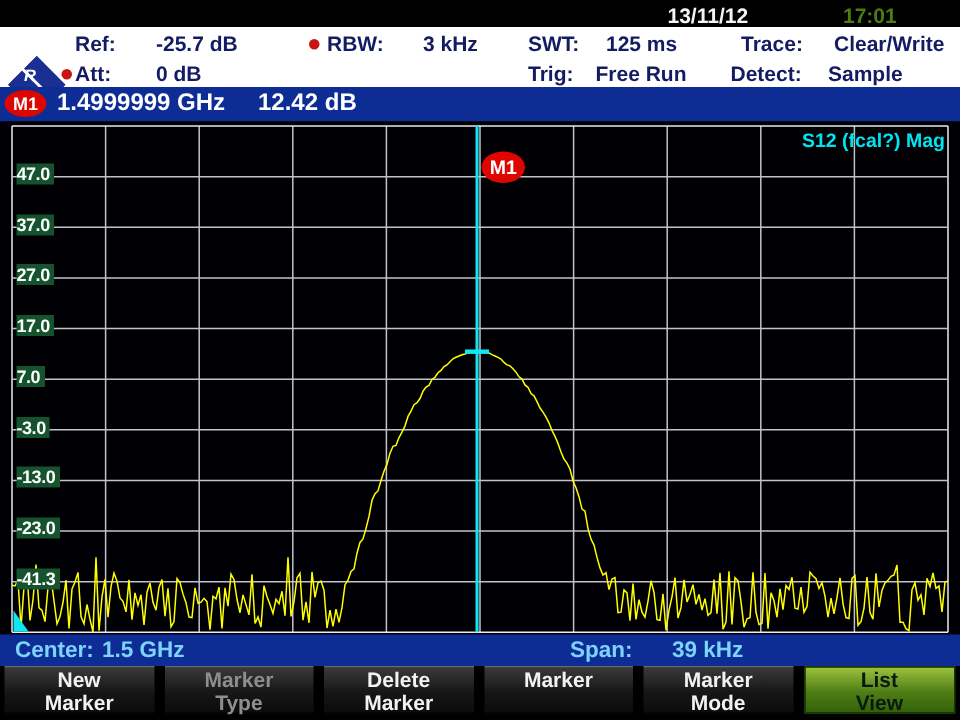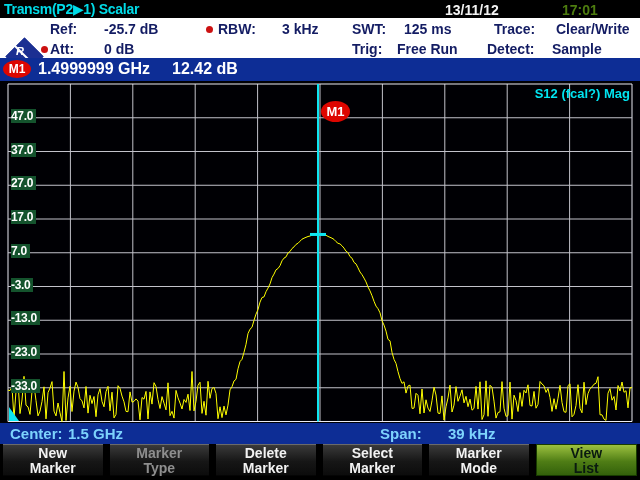--- a/index.html
+++ b/index.html
@@ -66,7 +66,6 @@
 <div id="screen">
 
   <div id="top-bar">
-    <span id="app-title">Transm(P2▶1) Scalar</span>
     <span id="date-txt">13/11/12</span>
     <span id="time-txt">17:01</span>
   </div>

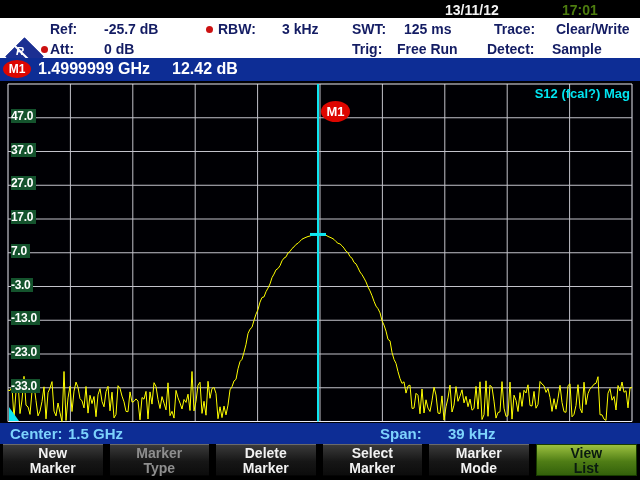--- a/index.html
+++ b/index.html
@@ -140,7 +140,7 @@
         <span class="ylab" style="top: 196.5px;">-3.0</span>
         <span class="ylab" style="top: 230.25px;">-13.0</span>
         <span class="ylab" style="top: 264px;">-23.0</span>
-        <span class="ylab" style="top: 297.75px;">-33.0</span>
+        <span class="ylab" style="top: 297.75px;">-41.3</span>
       </div>
     <div id="ref-tri"></div>
   </div>

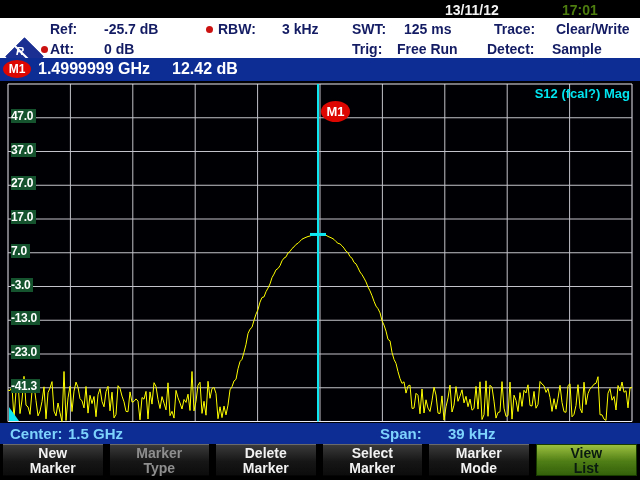--- a/index.html
+++ b/index.html
@@ -166,7 +166,6 @@
         <div>Marker</div>
     </div>
     <div class="softkey normal">
-      <div>Select</div>
         <div>Marker</div>
     </div>
     <div class="softkey normal">

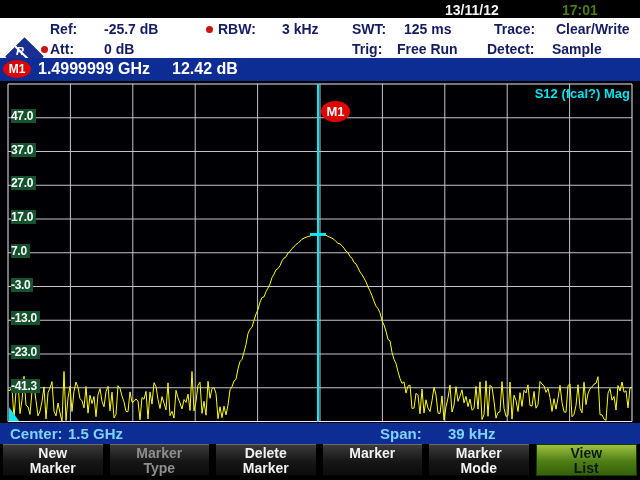--- a/index.html
+++ b/index.html
@@ -173,8 +173,8 @@
         <div>Mode</div>
     </div>
     <div class="softkey active">
-      <div>View</div>
-        <div>List</div>
+      <div>List</div>
+        <div>View</div>
     </div>
   </div>
 

